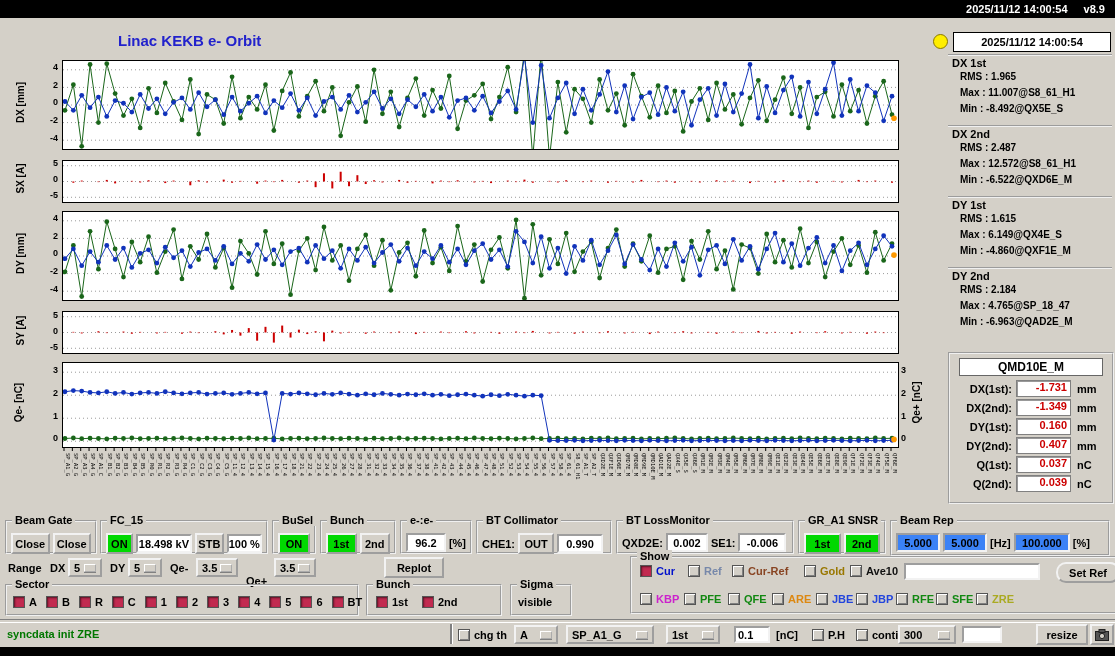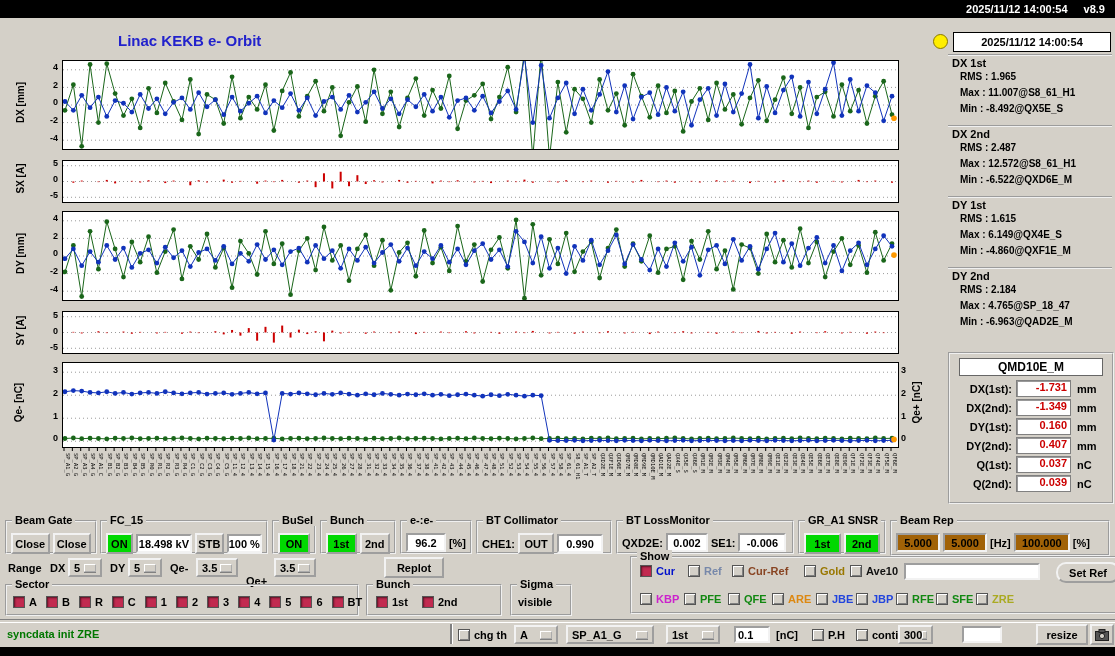--- a/index.html
+++ b/index.html
@@ -31,7 +31,7 @@
   .btn{border:2px outset #f2f2f2;background:#d4d0c8;font:bold 11px "Liberation Sans",sans-serif;display:flex;align-items:center;justify-content:center;height:17px;box-sizing:content-box;cursor:default;white-space:nowrap;}
   .btn.green{background:#00d800;}
   .disp{border:2px inset #f2f2f2;background:#fff;font:bold 11px "Liberation Sans",sans-serif;display:flex;align-items:center;justify-content:center;height:15px;white-space:nowrap;}
-  .disp.pink{background:#a16207;}
+  .disp.pink{background:#3b82f6;}
   .lbl{font:bold 11px "Liberation Sans",sans-serif;white-space:nowrap;}
   .dd{position:absolute;border:2px outset #f2f2f2;background:#d4d0c8;height:19px;box-sizing:border-box;display:flex;align-items:center;justify-content:space-between;padding:0 4px;font:bold 11px "Liberation Sans",sans-serif;cursor:default;}
   .dd-ind{width:10px;height:6px;background:#d4d0c8;border:1px outset #fff;box-shadow:0 1px 0 #808080;}

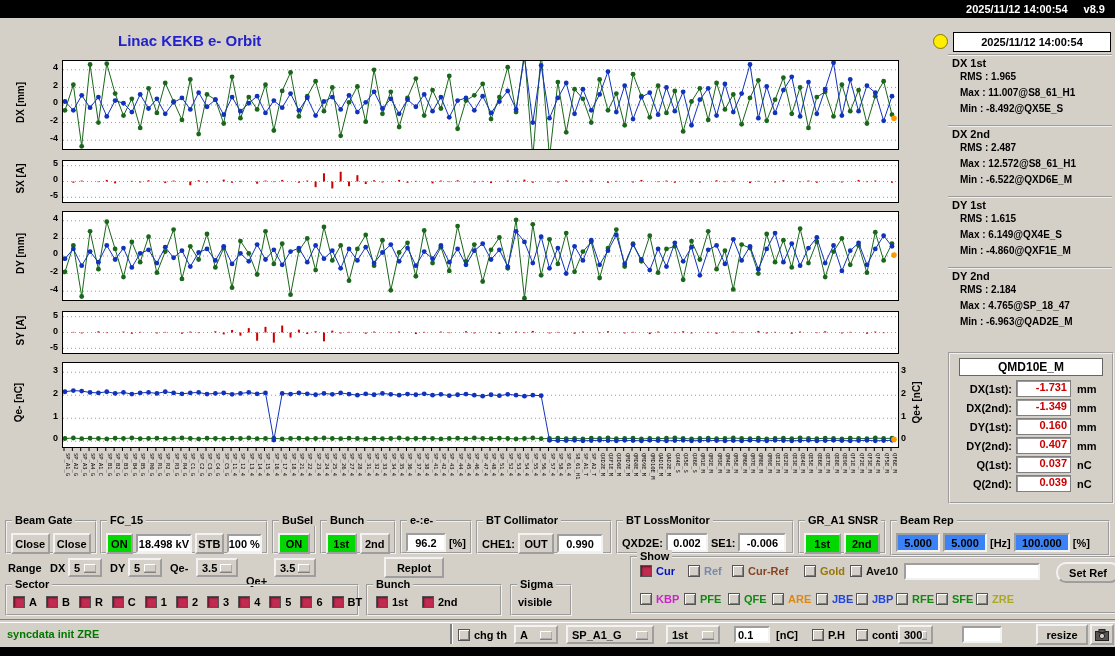--- a/index.html
+++ b/index.html
@@ -1415,7 +1415,7 @@
       <span class="cb"></span>
       <span>conti</span>
     </div>
-  <div class="dd" style="left:898px;top:625px;width:35px;">
+  <div class="dd" style="left:898px;top:625px;width:58px;">
       <span>300</span>
       <span class="dd-ind"></span>
     </div>

